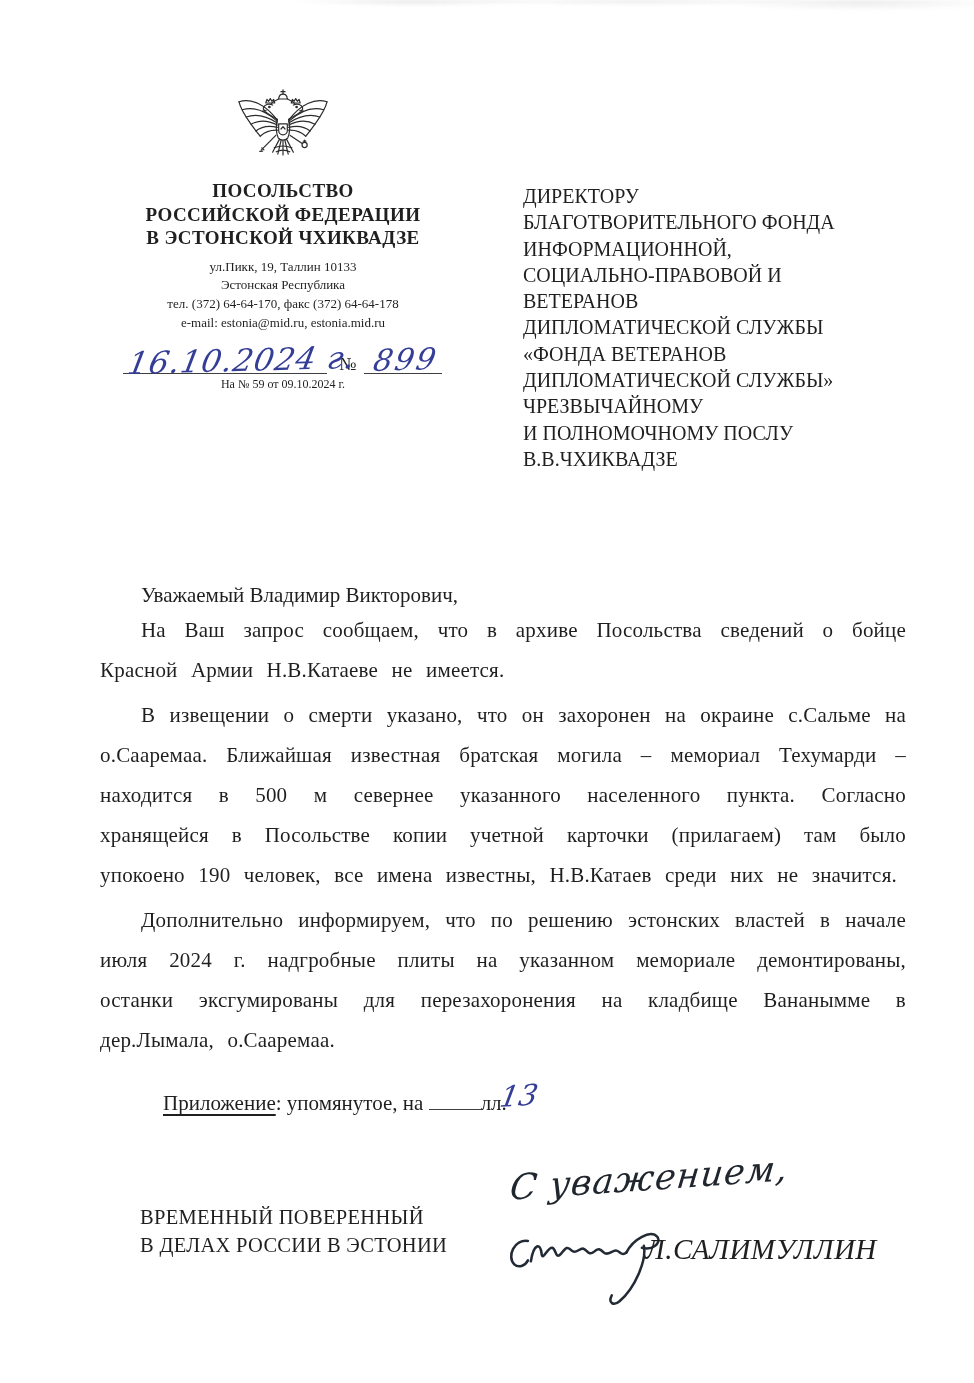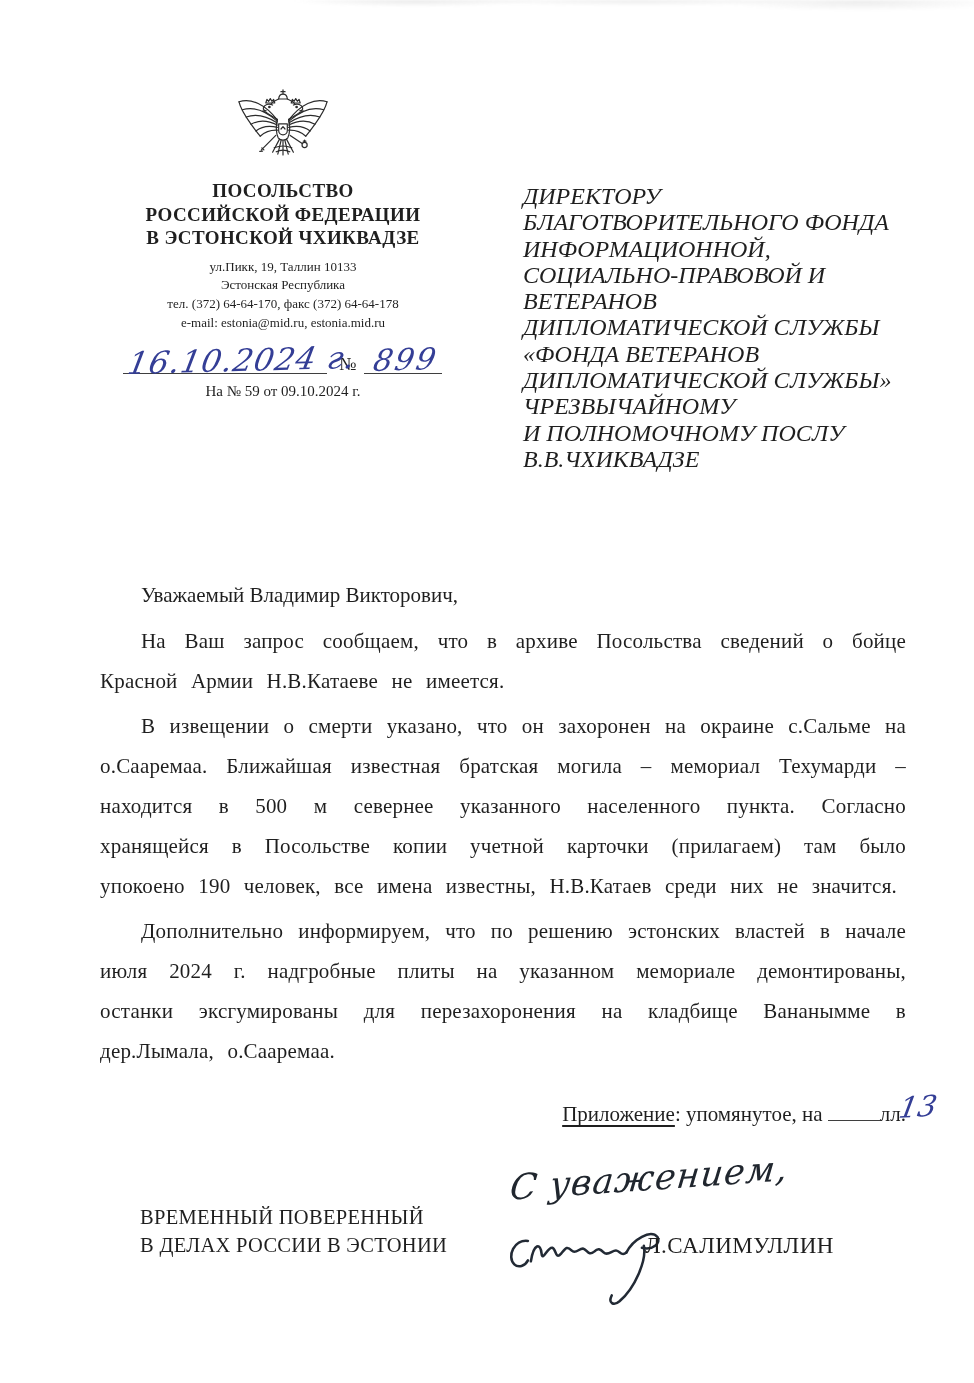--- a/index.html
+++ b/index.html
@@ -49,7 +49,7 @@
   .reference{font-size:15px;margin-top:9px;}
 
   
-  .recipient{position:absolute;left:523px;top:183px;width:410px;font-size:24px;line-height:26.3px;font-style:italic;}
+  .recipient{position:absolute;left:523px;top:183px;width:410px;font-size:20px;line-height:26.3px;}
 
   
   .body{position:absolute;left:100px;top:581px;width:806px;font-size:21px;}

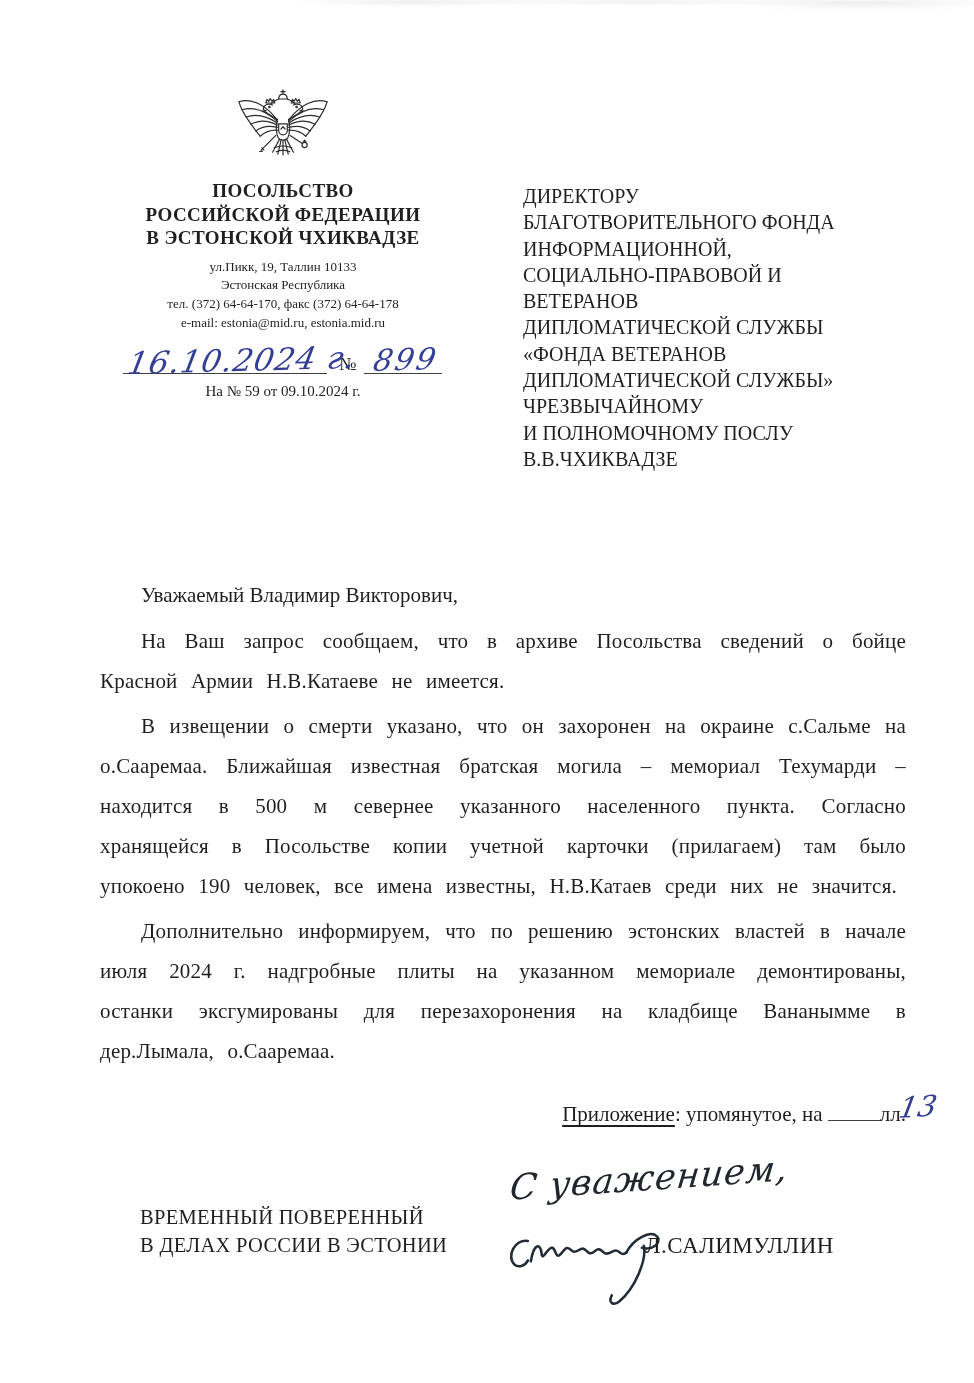--- a/index.html
+++ b/index.html
@@ -46,7 +46,7 @@
   }
   .hw-date{position:absolute;left:6px;bottom:-5px;font-size:31px;letter-spacing:1px;transform:skewX(-12deg) rotate(-1.5deg);}
   .hw-num{position:absolute;left:10px;bottom:-4px;font-size:30px;letter-spacing:2px;transform:skewX(-12deg) rotate(-2deg);}
-  .reference{font-size:15px;margin-top:9px;}
+  .reference{font-size:12px;margin-top:3px;}
 
   
   .recipient{position:absolute;left:523px;top:183px;width:410px;font-size:20px;line-height:26.3px;}

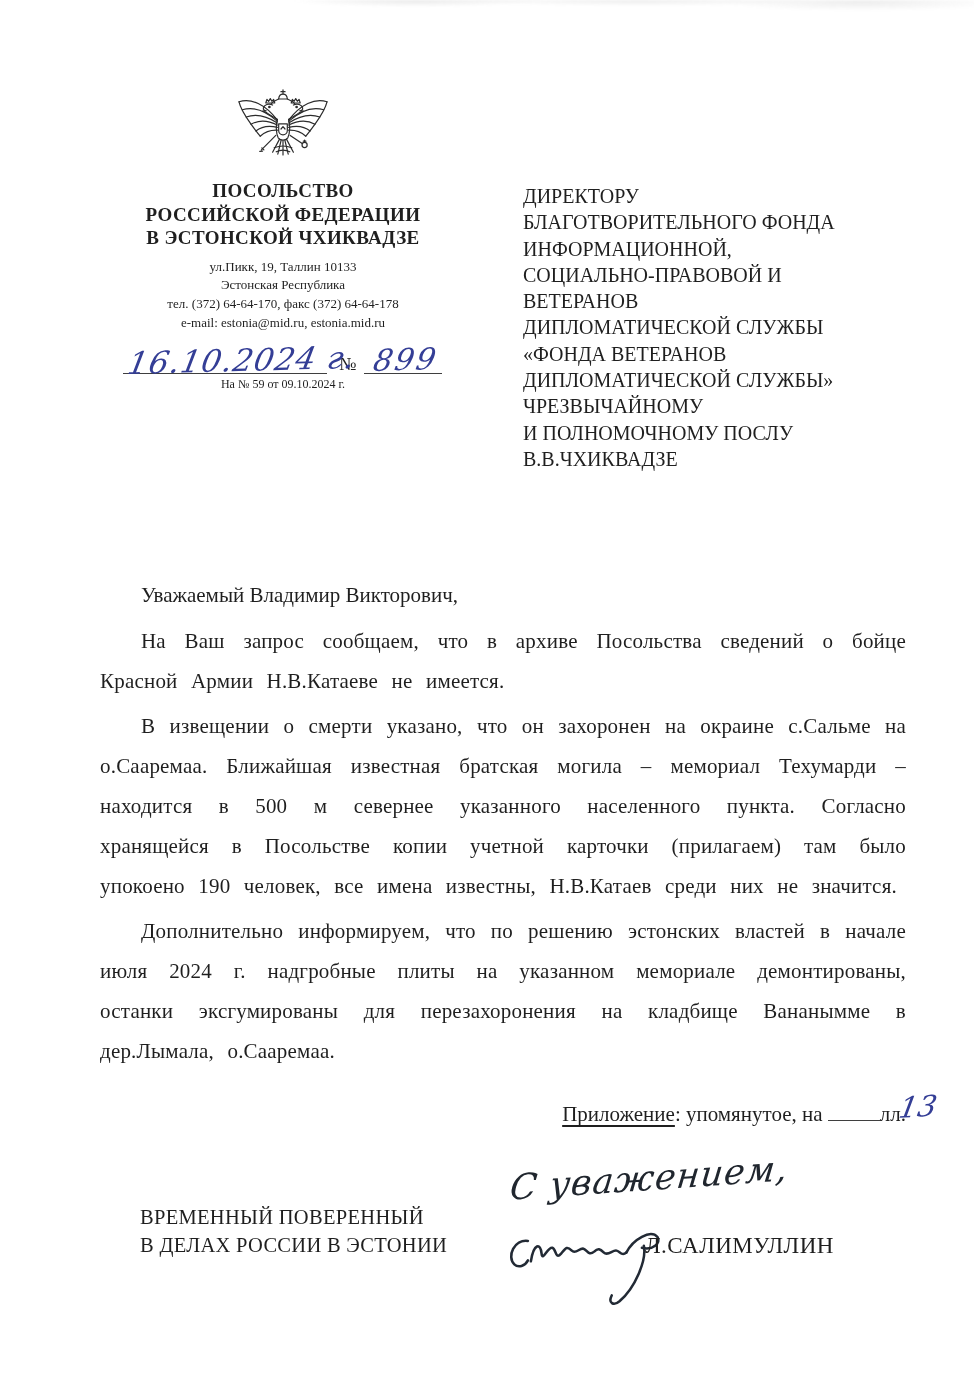--- a/index.html
+++ b/index.html
@@ -53,7 +53,7 @@
 
   
   .body{position:absolute;left:100px;top:581px;width:806px;font-size:21px;}
-  .salutation{text-indent:41px;line-height:29px;margin-bottom:11px;}
+  .salutation{text-indent:41px;line-height:29px;margin-bottom:0;}
   .body p{
     text-align:justify;text-indent:41px;line-height:40px;
     word-spacing:8px;letter-spacing:.2px;margin-bottom:5px;

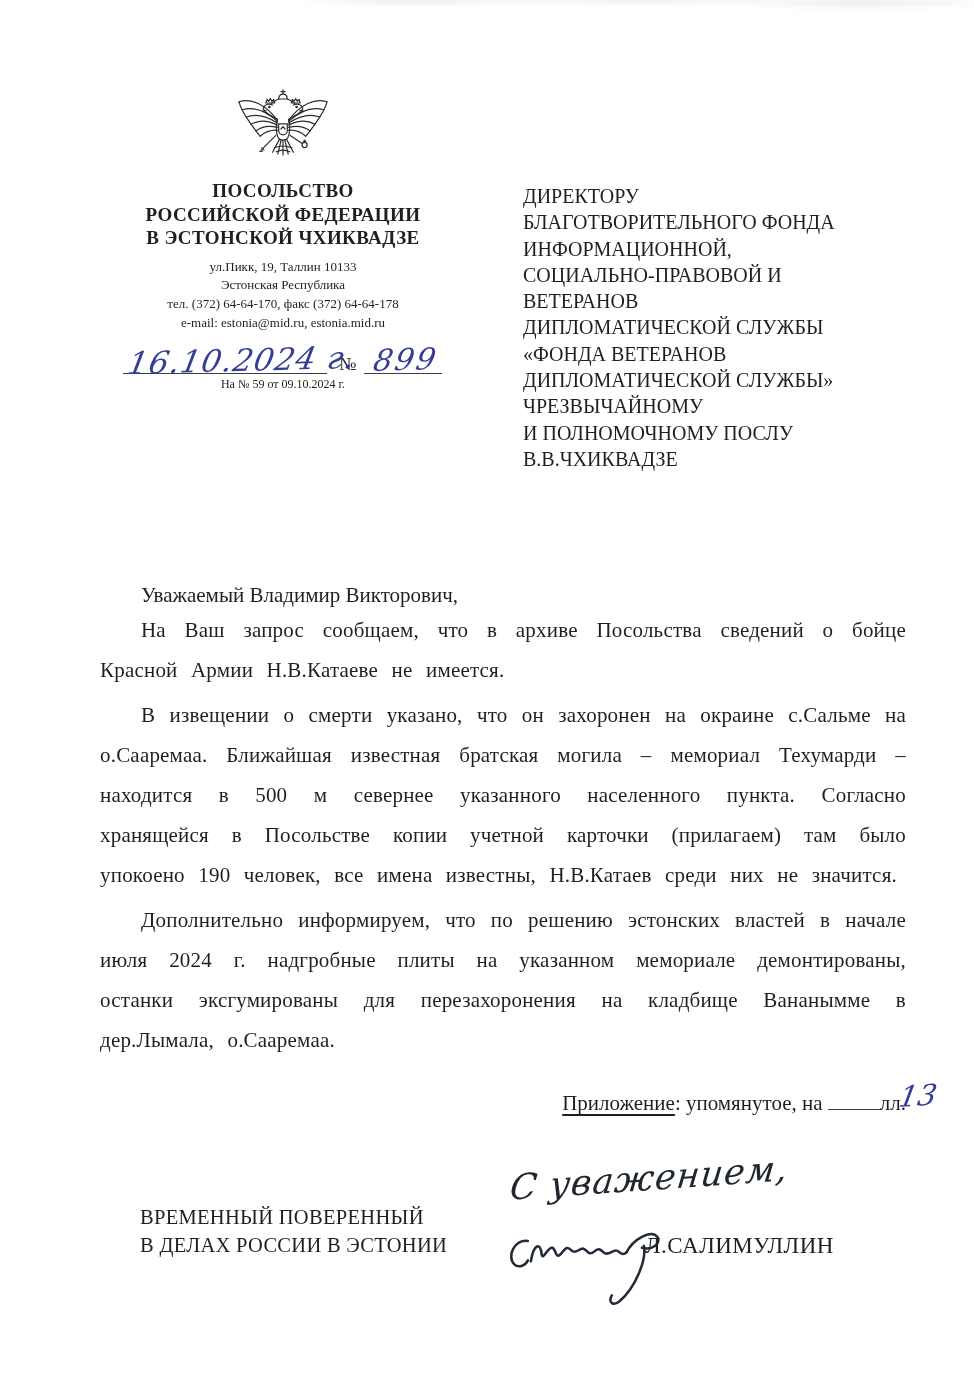--- a/index.html
+++ b/index.html
@@ -58,7 +58,7 @@
     text-align:justify;text-indent:41px;line-height:40px;
     word-spacing:8px;letter-spacing:.2px;margin-bottom:5px;
   }
-  .attachment{margin-top:26px;line-height:30px;text-indent:63px;text-align:right;}
+  .attachment{margin-top:26px;line-height:30px;text-indent:63px;}
   .attachment .label{
     text-decoration:underline;text-underline-offset:4px;text-decoration-thickness:1.5px;
   }

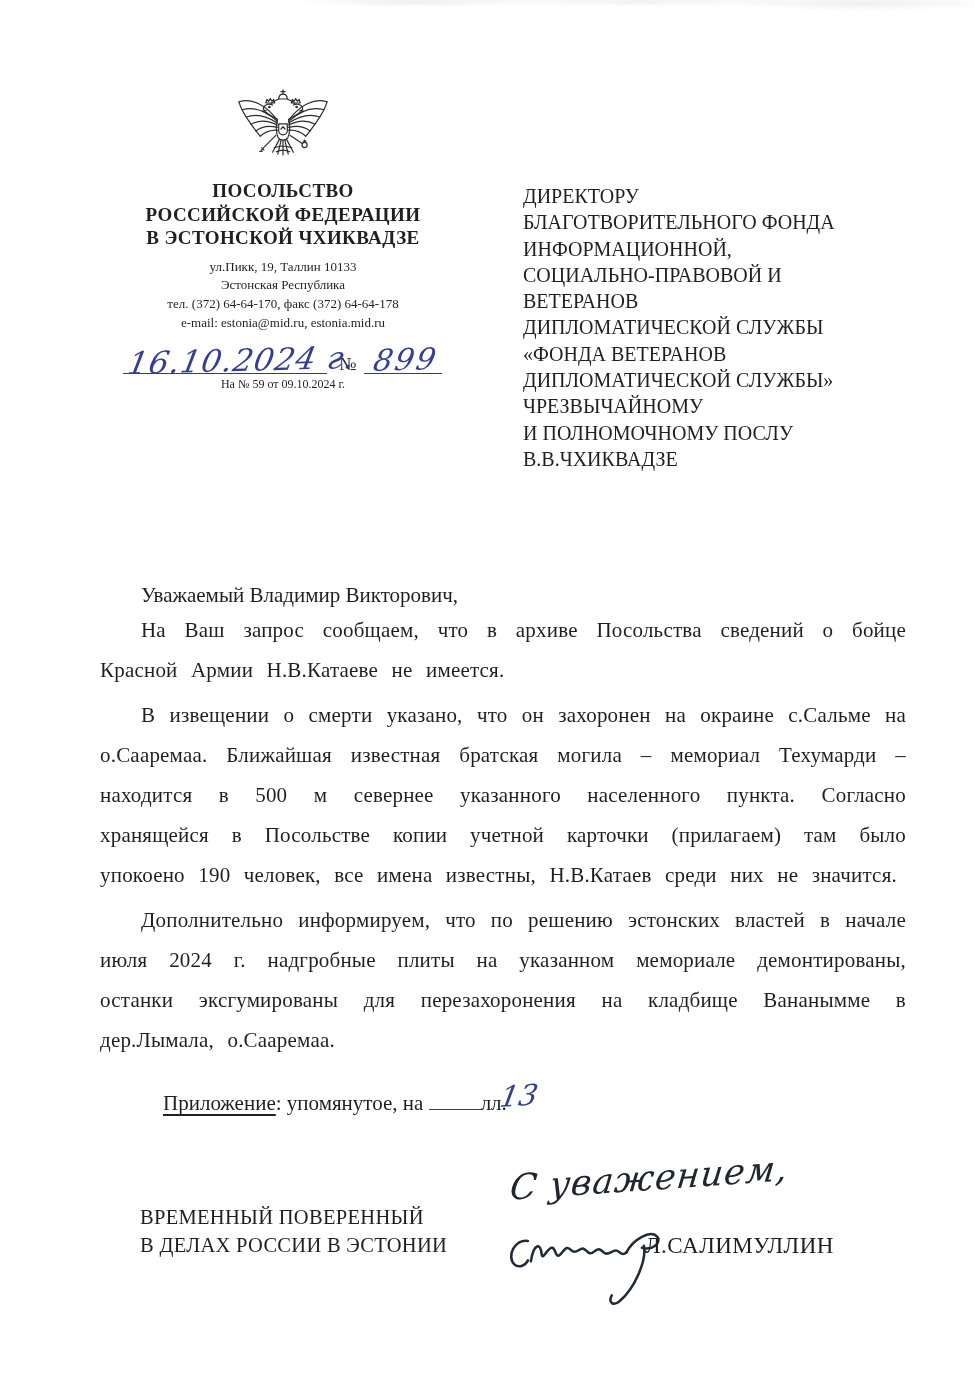--- a/index.html
+++ b/index.html
@@ -80,7 +80,7 @@
     transform:rotate(-4deg) skewX(-10deg);white-space:nowrap;
   }
   .scribble{position:absolute;left:498px;top:1200px;}
-  .signer-name{position:absolute;left:645px;top:1233px;font-size:23px;letter-spacing:.5px;}
+  .signer-name{position:absolute;left:645px;top:1233px;font-size:29px;letter-spacing:.5px;font-style:italic;}
 </style>
 </head>
 <body>

